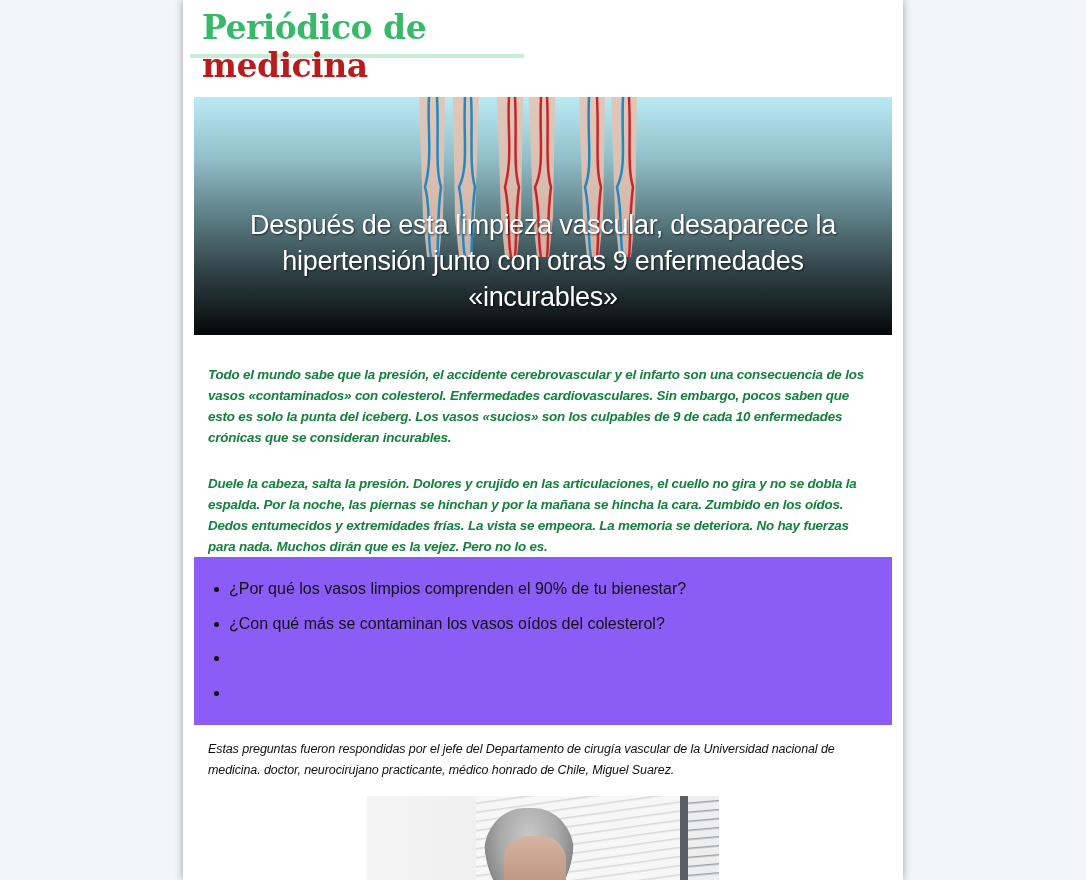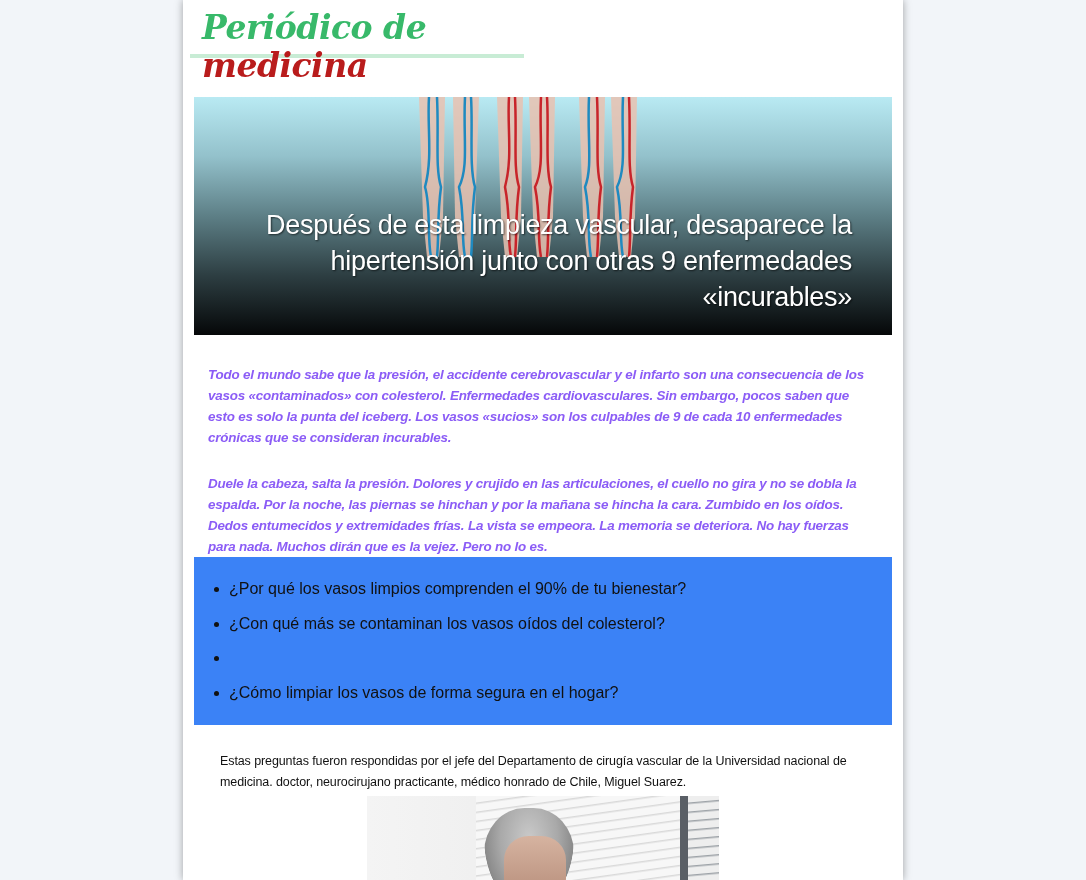--- a/index.html
+++ b/index.html
@@ -15,7 +15,7 @@
       box-shadow: 0 0 8px rgba(0,0,0,0.35);
     }
     .logo {
-      position: absolute; left: 19px; top: 8px; width: 340px; height: 80px; font-style: italic;
+      position: absolute; left: 19px; top: 8px; width: 340px; height: 80px;
     }
     .logo-line1 {
       position: absolute; left: 0; top: 0;

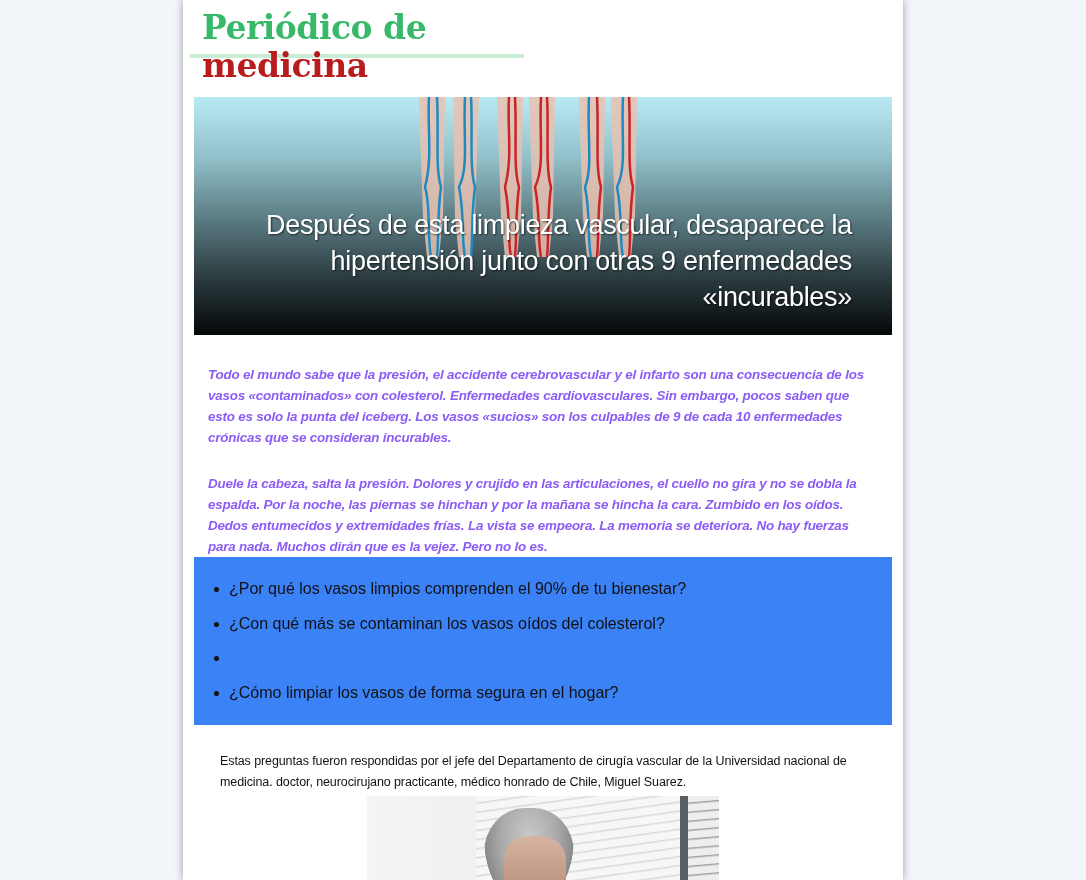--- a/index.html
+++ b/index.html
@@ -39,7 +39,7 @@
     .legs { position: absolute; left: 215px; top: 0; width: 240px; height: 238px; }
     .hero-title {
       position: absolute; left: 0; right: 0; top: 110px;
-      text-align: right; color: #ffffff;
+      text-align: center; color: #ffffff;
       font-family: "Liberation Sans", sans-serif; font-size: 27px; line-height: 36px;
       letter-spacing: -0.3px;
       text-shadow: 1px 1px 2px rgba(0,0,0,0.6);

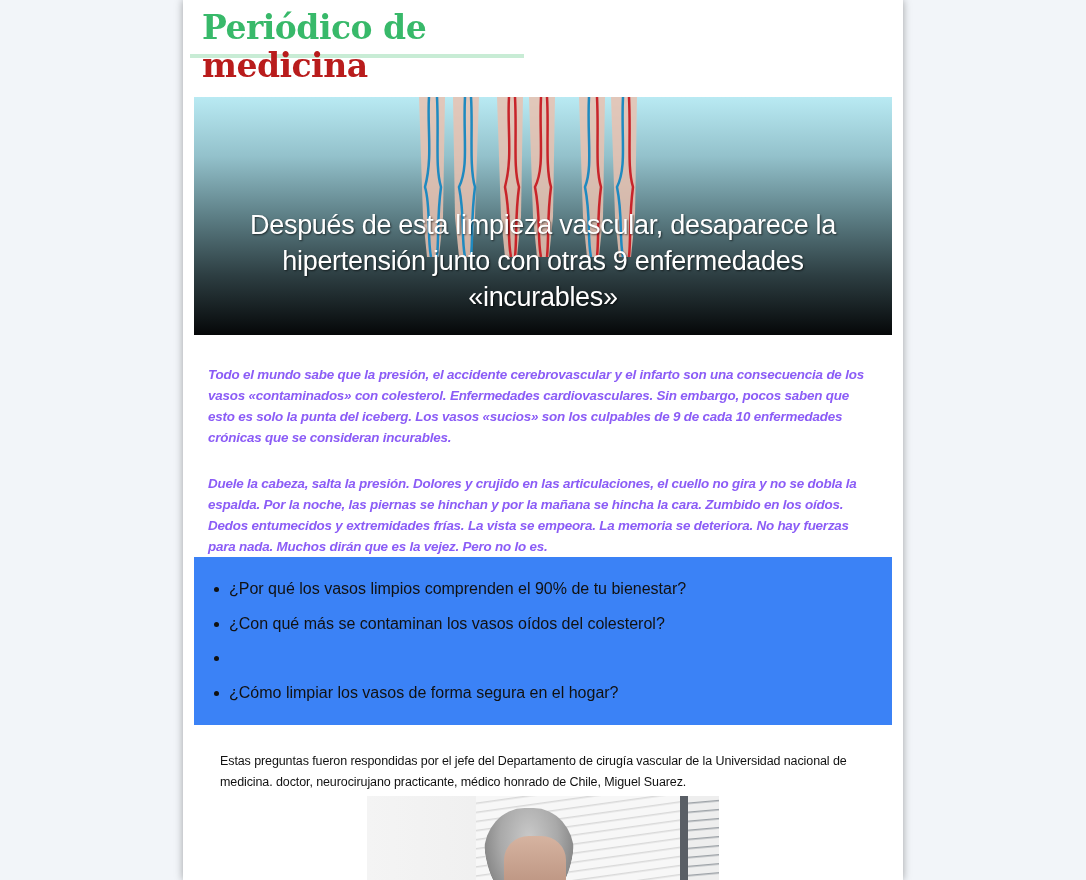--- a/index.html
+++ b/index.html
@@ -48,7 +48,7 @@
     .lede {
       position: absolute; left: 25px; width: 670px;
       font-family: "Liberation Sans", sans-serif; font-style: italic; font-weight: bold;
-      font-size: 13.4px; line-height: 21px; color: #8b5cf6;
+      font-size: 13.4px; line-height: 21px; color: #15803d;
       margin: 0; letter-spacing: -0.2px;
     }
     .p1 { top: 364px; }

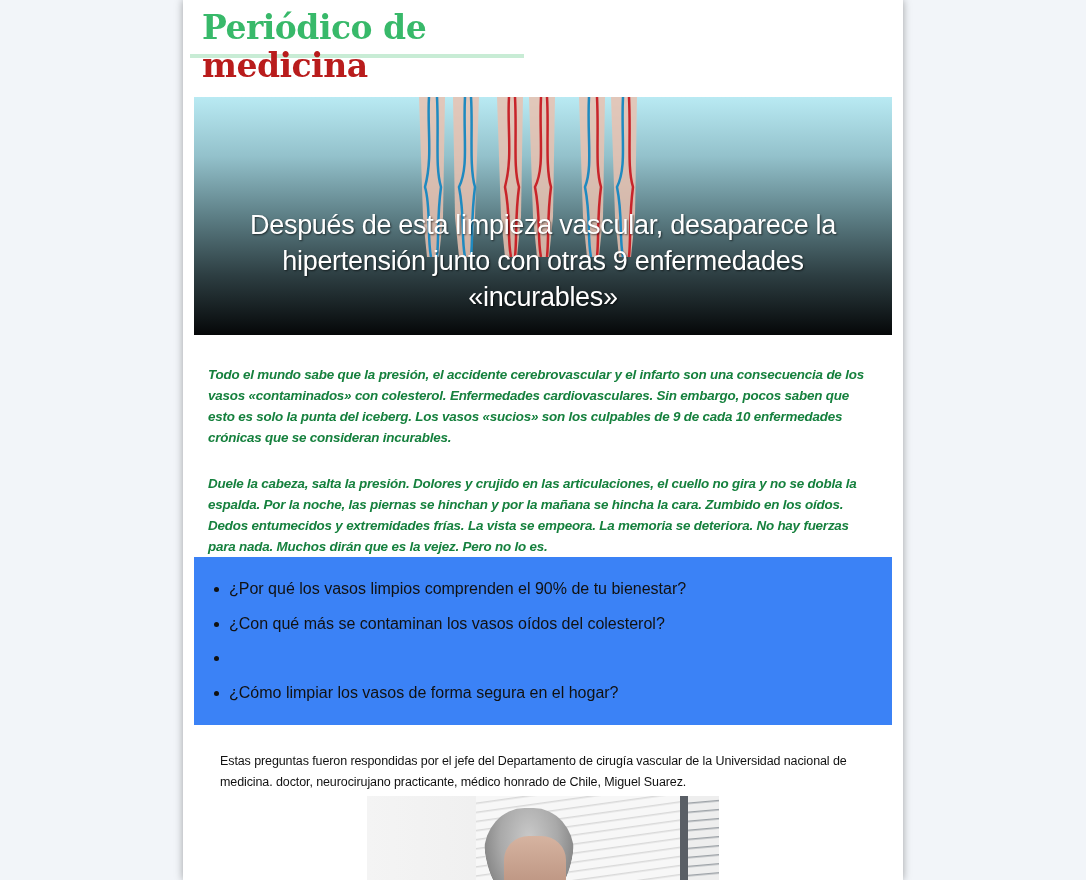--- a/index.html
+++ b/index.html
@@ -55,7 +55,7 @@
     .p2 { top: 473px; }
     .qbox {
       position: absolute; left: 11px; top: 557px; width: 698px; height: 168px;
-      background: #3b82f6;
+      background: #8b5cf6;
     }
     .qbox ul {
       margin: 0; padding: 0; list-style: none;

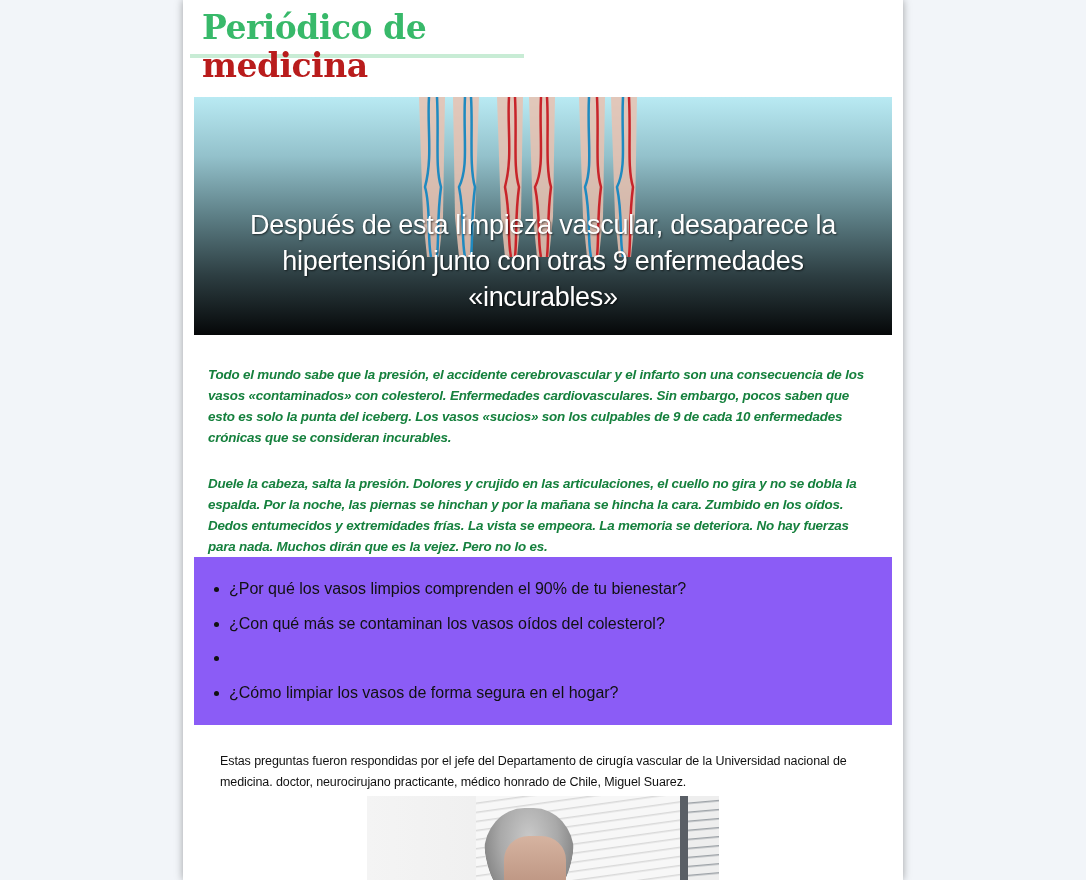--- a/index.html
+++ b/index.html
@@ -147,7 +147,7 @@
       <li><span class="dot"></span><span>¿Por qué los vasos limpios comprenden el 90% de tu bienestar?</span></li>
       <li><span class="dot"></span><span>¿Con qué más se contaminan los vasos oídos del colesterol?</span></li>
       <li><span class="dot"></span></li>
-      <li><span class="dot"></span><span>¿Cómo limpiar los vasos de forma segura en el hogar?</span></li>
+      <li><span class="dot"></span></li>
     </ul>
   </div>
 

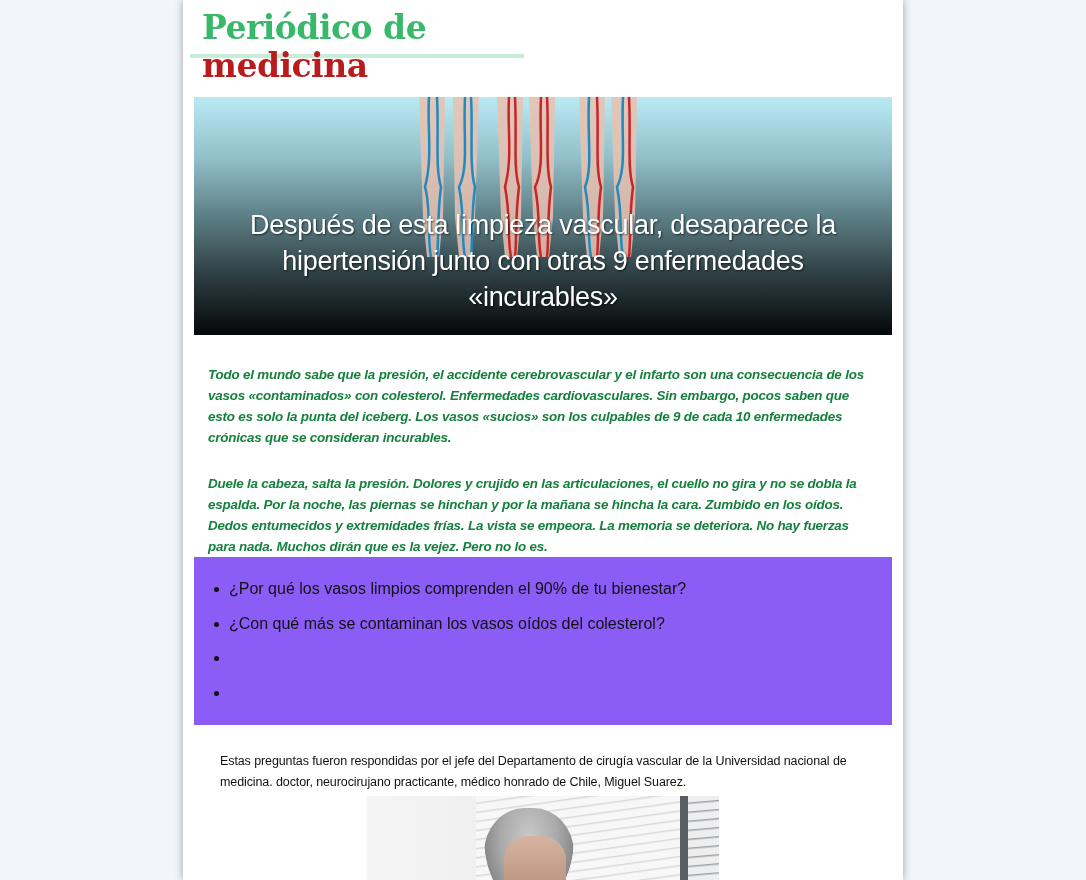--- a/index.html
+++ b/index.html
@@ -70,8 +70,8 @@
     }
     .credit {
       position: absolute; left: 25px; top: 739px; width: 670px;
-      font-family: "Liberation Sans", sans-serif; 
-      font-size: 12.5px; line-height: 21px; color: #111; margin: 12px; letter-spacing: -0.1px;
+      font-family: "Liberation Sans", sans-serif; font-style: italic;
+      font-size: 12.5px; line-height: 21px; color: #111; margin: 0; letter-spacing: -0.1px;
     }
     .photo {
       position: absolute; left: 184px; top: 796px; width: 352px; height: 84px;

